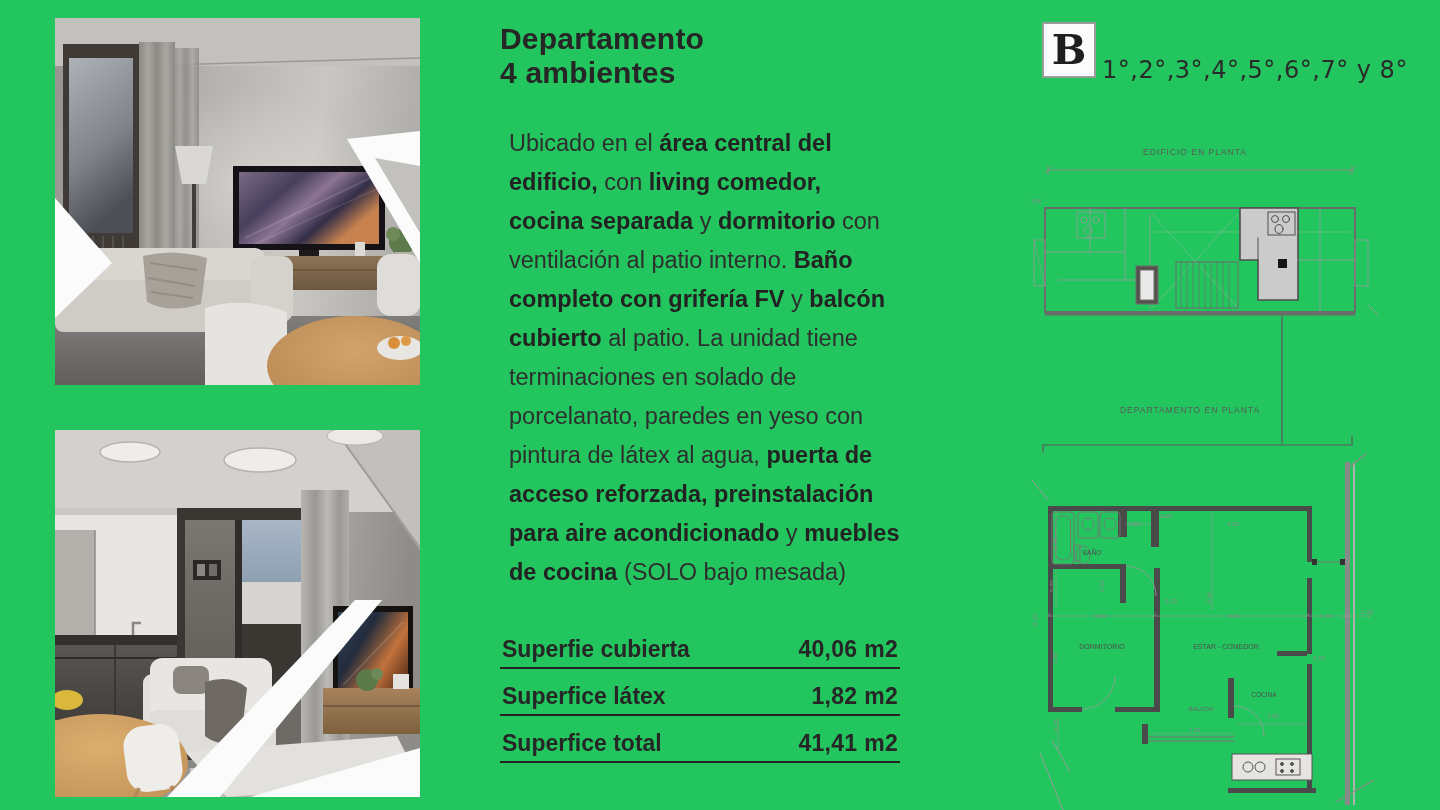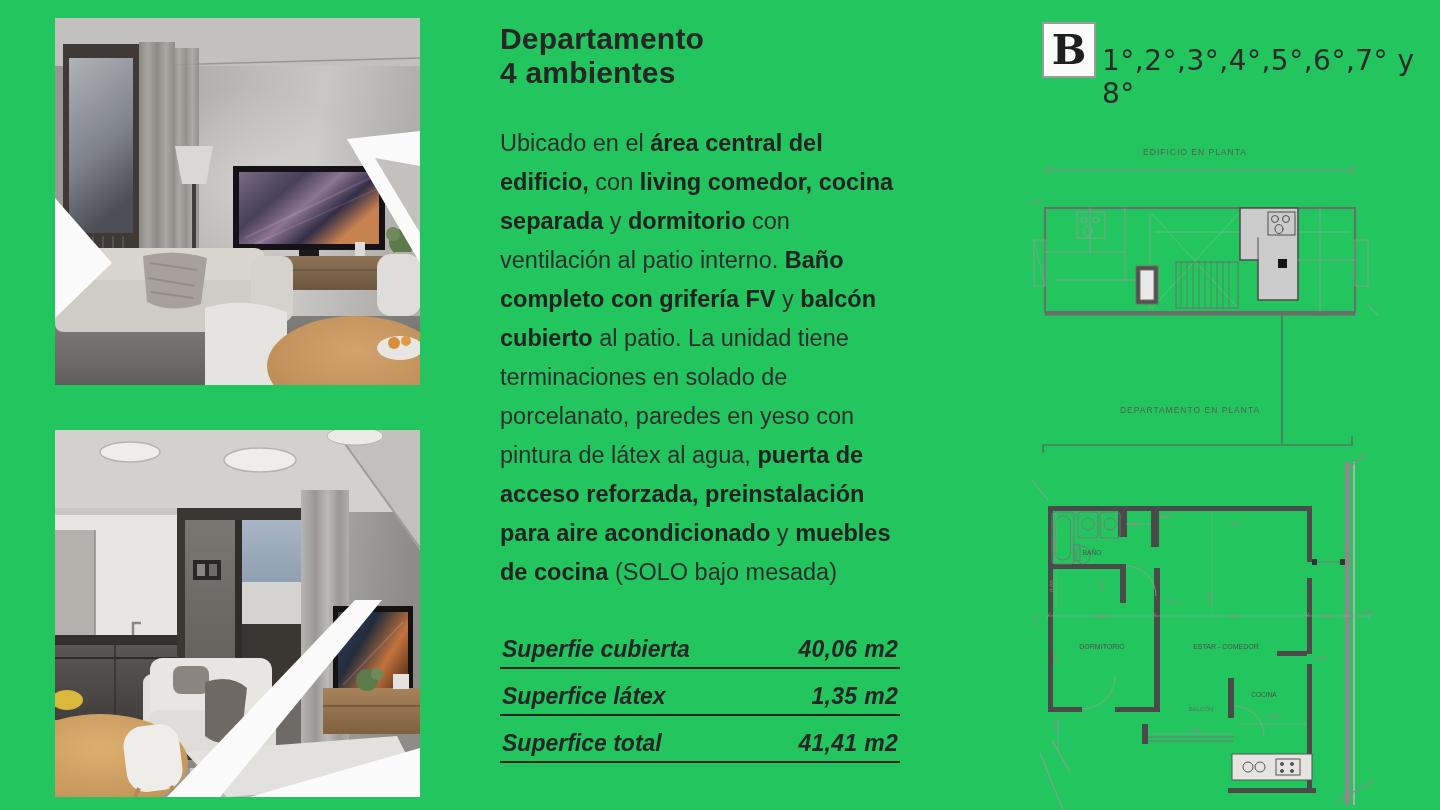--- a/index.html
+++ b/index.html
@@ -29,7 +29,7 @@
   .badge{position:absolute;left:12px;top:22px;width:50px;height:52px;background:#fbfbfb;
          border:2px solid #9c9c9c;display:flex;align-items:center;justify-content:center;
          font-family:"DejaVu Serif","Liberation Serif",serif;font-weight:bold;font-size:41px;color:#1e1e1e;}
-  .floors{position:absolute;left:72px;top:44px;font-size:28px;letter-spacing:.5px;color:#2a2a2a;
+  .floors{position:absolute;left:72px;top:56px;font-size:24px;letter-spacing:.5px;color:#2a2a2a;
           font-family:"DejaVu Sans","Liberation Sans",sans-serif;}
   .plan-svg{position:absolute;left:0;top:140px;}
 

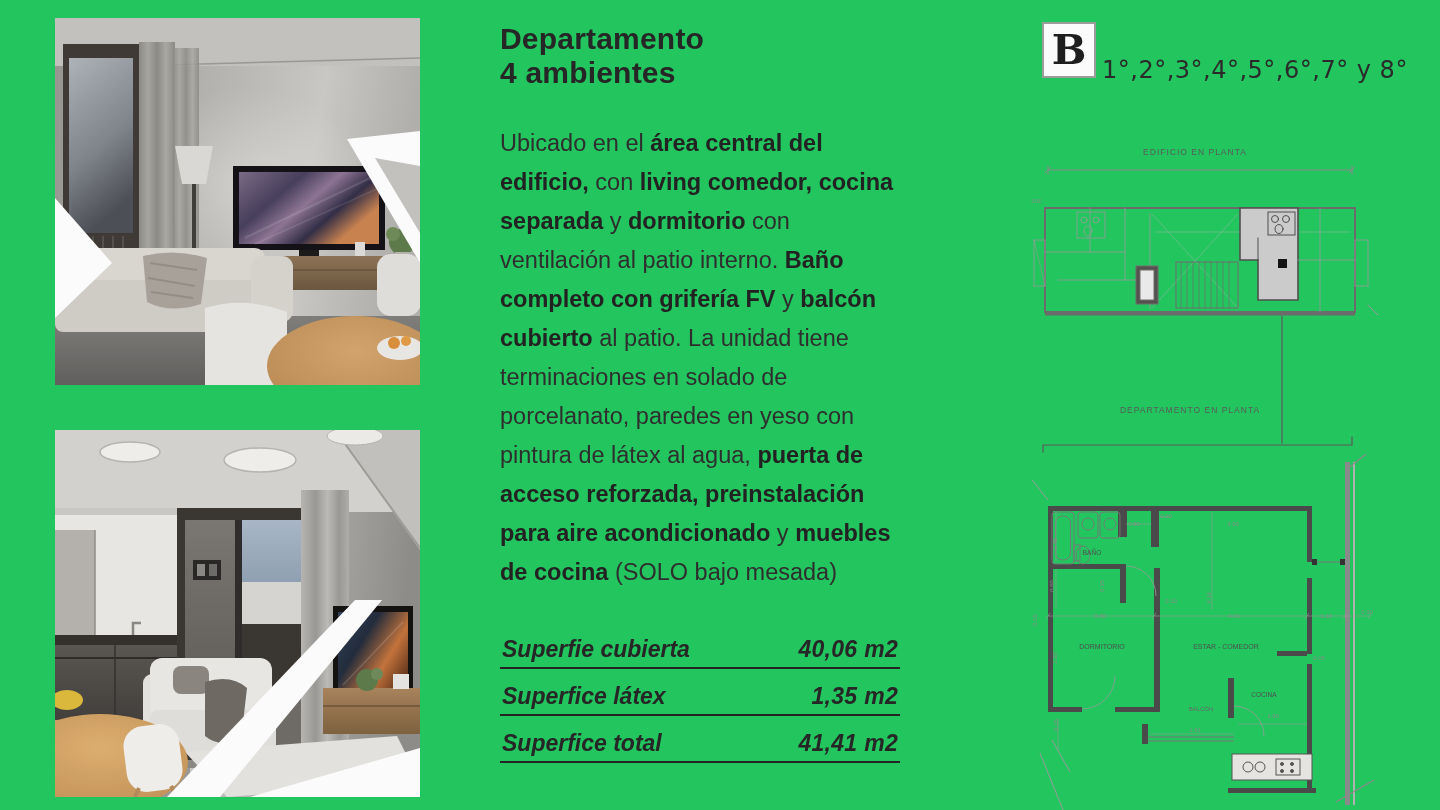--- a/index.html
+++ b/index.html
@@ -16,7 +16,7 @@
   
   .details{position:absolute;left:500px;top:22px;width:400px;}
   .title{font-size:30px;line-height:34px;font-weight:bold;letter-spacing:.2px;margin:0 0 0 0;color:#262626;}
-  .desc{font-size:23.5px;line-height:39px;margin:34px 0 0 0;color:#2e2e2e;}
+  .desc{font-size:23.5px;line-height:39px;margin:34px 0 0 9px;color:#2e2e2e;}
   .desc b{color:#222;}
   .surfaces{margin-top:30px;font-style:italic;}
   .surface-row{display:flex;justify-content:space-between;align-items:baseline;

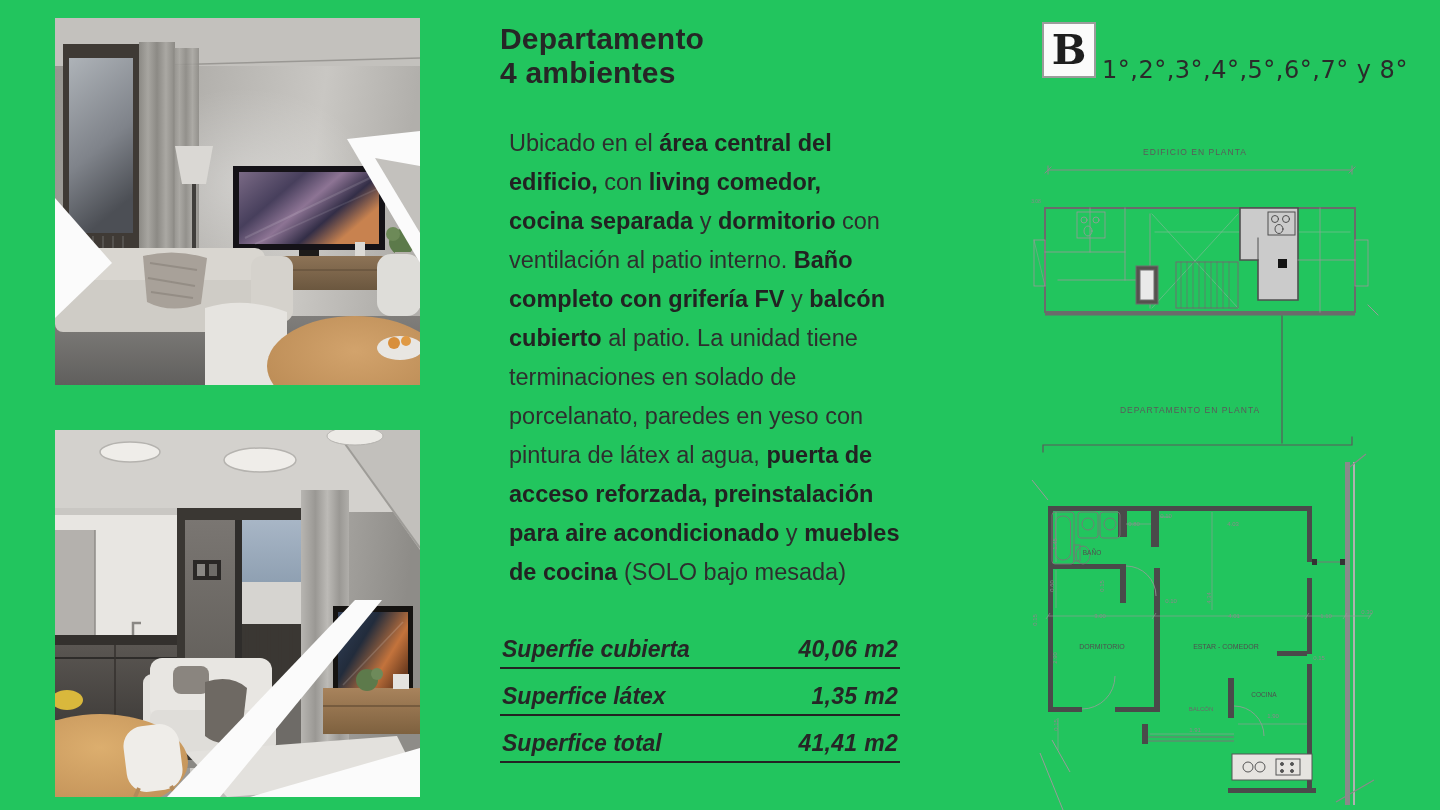--- a/index.html
+++ b/index.html
@@ -18,7 +18,7 @@
   .title{font-size:30px;line-height:34px;font-weight:bold;letter-spacing:.2px;margin:0 0 0 0;color:#262626;}
   .desc{font-size:23.5px;line-height:39px;margin:34px 0 0 9px;color:#2e2e2e;}
   .desc b{color:#222;}
-  .surfaces{margin-top:30px;font-style:italic;}
+  .surfaces{margin-top:30px;}
   .surface-row{display:flex;justify-content:space-between;align-items:baseline;
                border-bottom:2.5px solid #232323;padding:14px 2px 4px 2px;
                font-weight:bold;font-size:23px;color:#262626;}

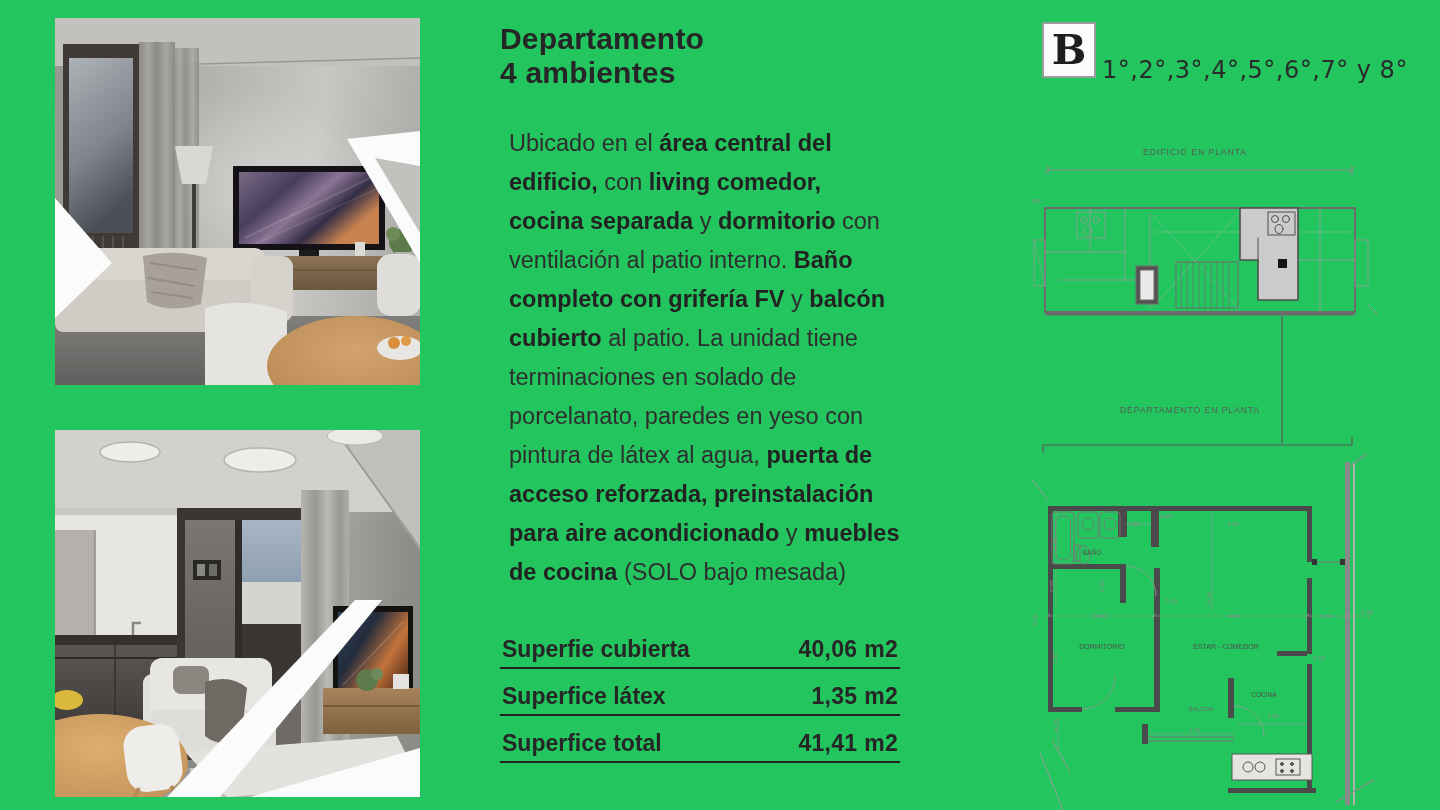--- a/index.html
+++ b/index.html
@@ -273,7 +273,7 @@
         </div>
         <div class="surface-row">
           <span>Superfice látex</span>
-          <span class="val">1,35 m2</span>
+          <span class="val">1,82 m2</span>
         </div>
         <div class="surface-row">
           <span>Superfice  total</span>

